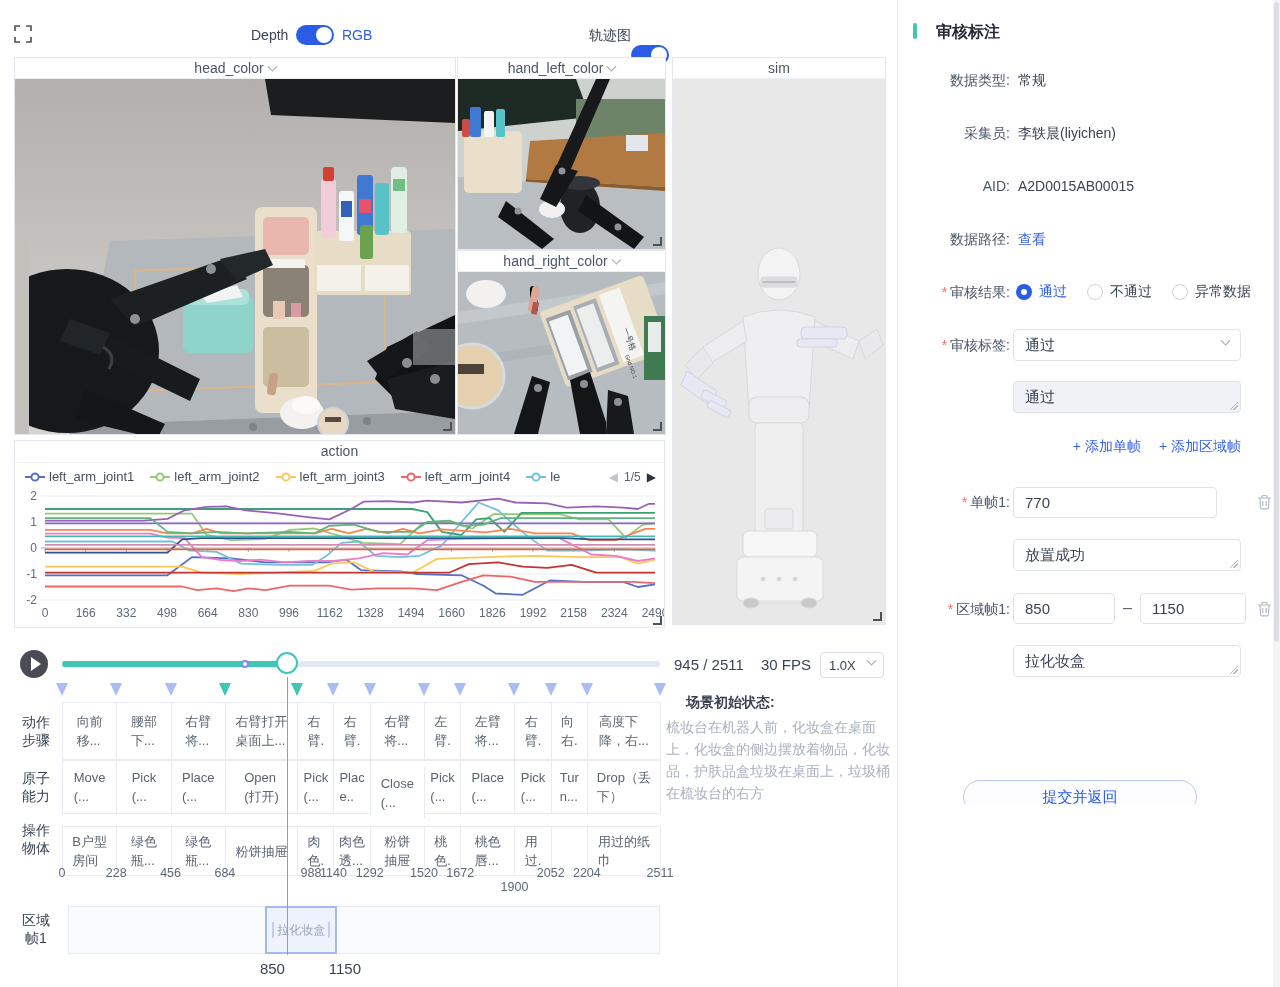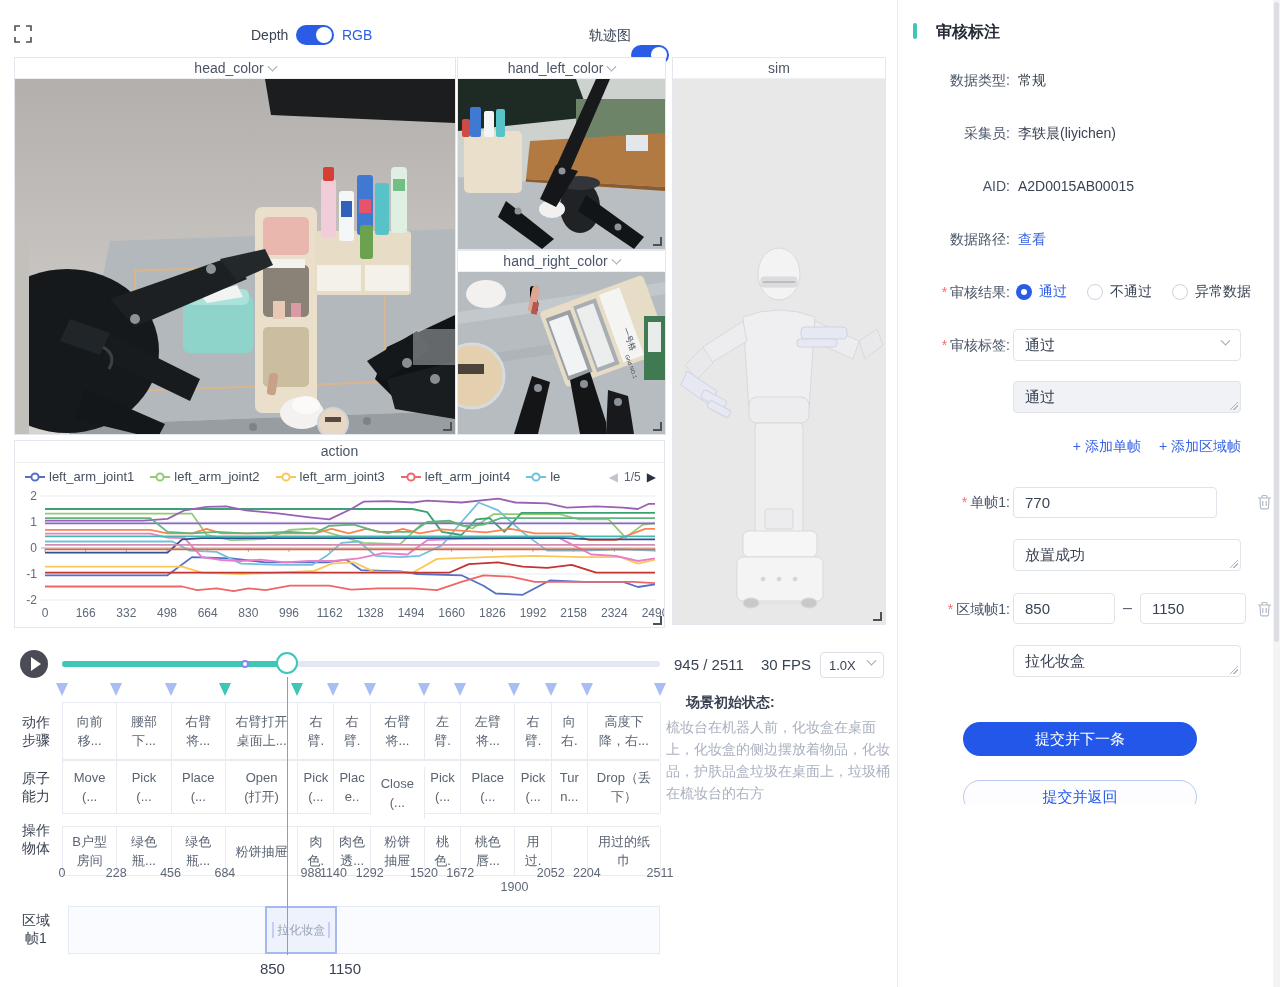--- a/index.html
+++ b/index.html
@@ -35,7 +35,7 @@
   #cur-line { left:287px; top:677px; width:1px; height:278px; background:#3ec6b6; z-index:5; }
   
   .rowlabel { font-size:14px; color:#3a4353; text-align:center; white-space:pre-line; line-height:18px; }
-  .tl-cell { position:absolute; border-right:1px solid #e8ebf2; display:flex; align-items:center; justify-content:center; text-align:center; font-size:13px; color:#5a6472; white-space:pre-line; line-height:19px; overflow:hidden; cursor:pointer; background:#fff; }
+  .tl-cell { position:absolute; border-right:1px solid #e8ebf2; display:flex; align-items:center; justify-content:center; font-size:13px; color:#5a6472; white-space:pre-line; line-height:19px; overflow:hidden; cursor:pointer; background:#fff; }
   .tl-row-box { position:absolute; border:1px solid #e8ebf2; background:#fff; }
   .axis-lab { position:absolute; font-size:12.5px; color:#5f6977; transform:translateX(-50%); white-space:nowrap; }
   

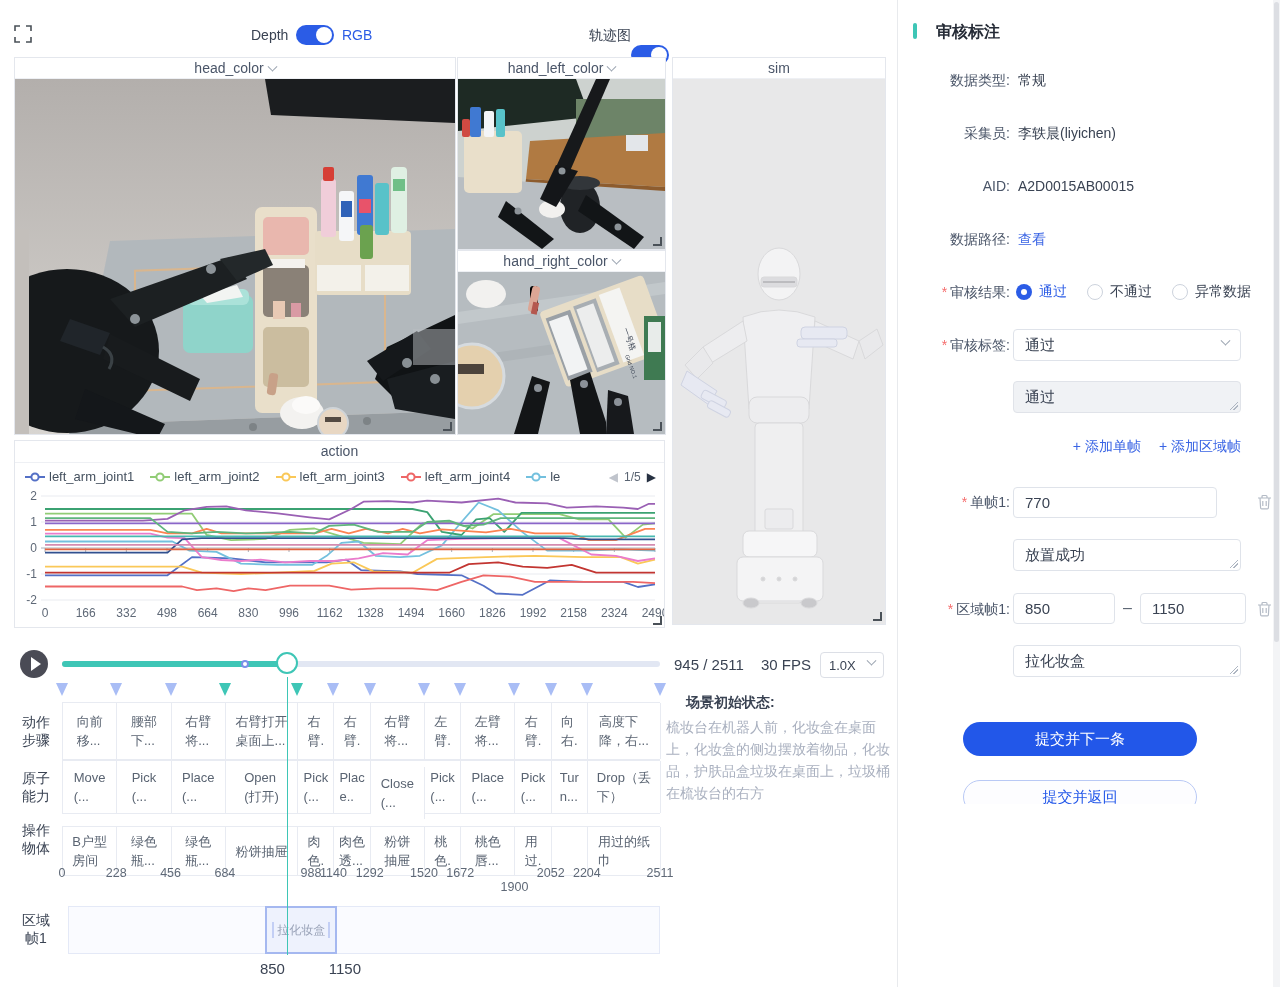--- a/index.html
+++ b/index.html
@@ -588,7 +588,6 @@
     <span class="resize-glyph"></span>
   </div>
 
-  <div class="pill-btn" id="btn-primary">提交并下一条</div>
   <div class="abs" id="btn-secondary-clip">
     <div id="btn-secondary">提交并返回</div>
   </div>

